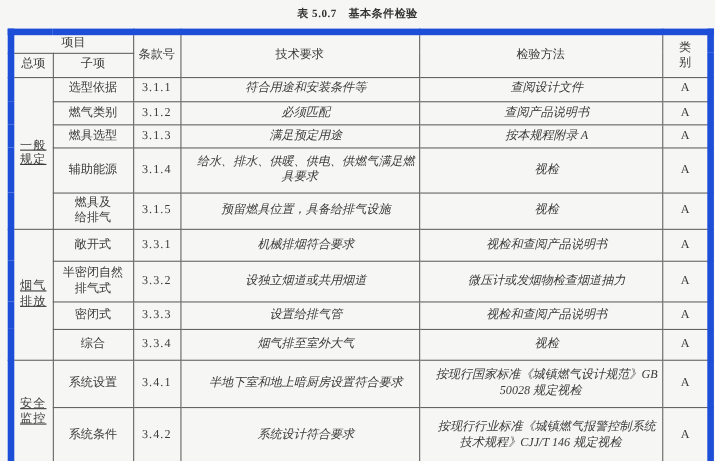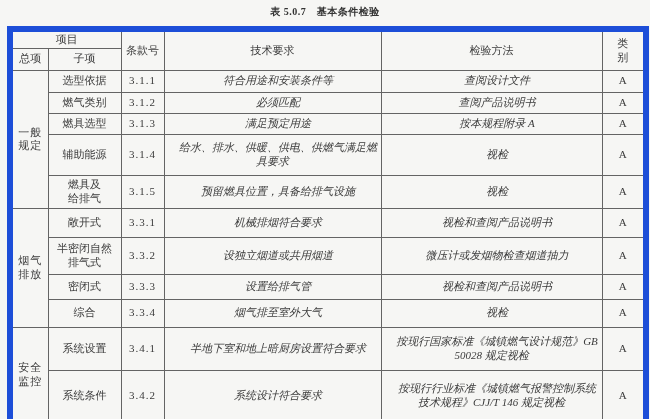--- a/index.html
+++ b/index.html
@@ -44,6 +44,7 @@
     line-height:1.55;
     font-size:11.5px;
     letter-spacing:1px;
+    text-decoration:underline;
   }
   td.sub{white-space:pre-line;font-size:11.5px;margin-left:20px;}
   td.clause{font-size:11px;letter-spacing:1px;margin-left:11px;}

